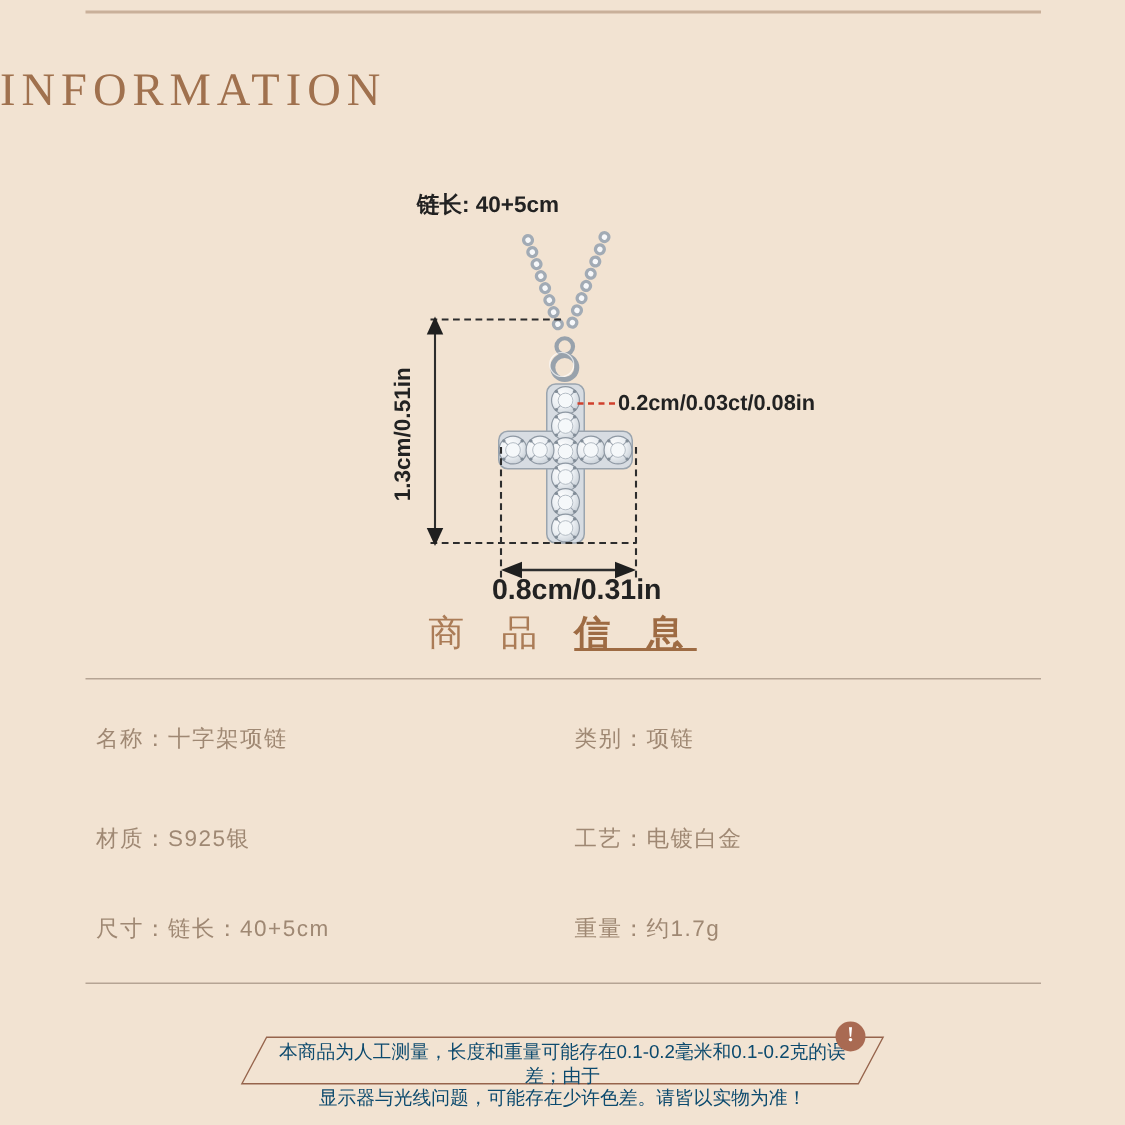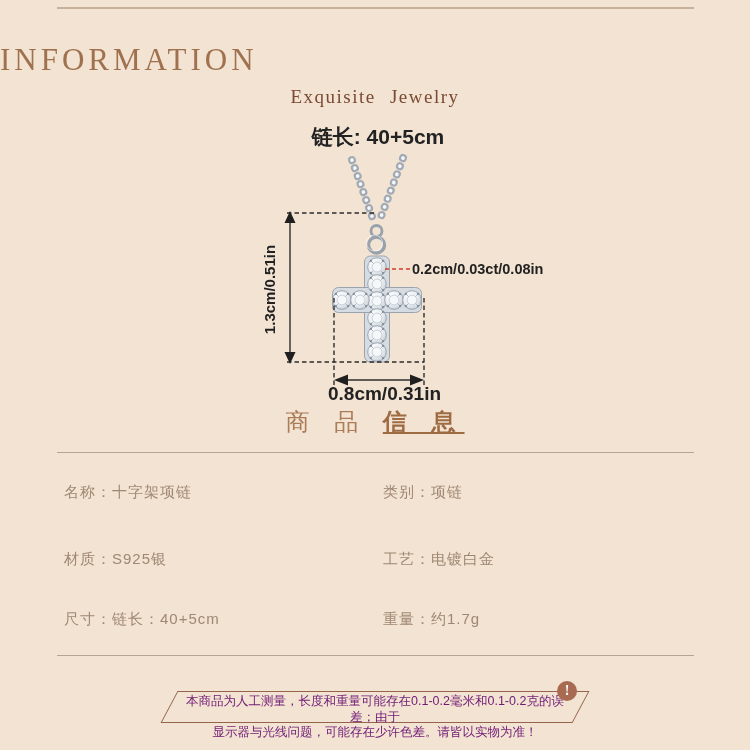--- a/index.html
+++ b/index.html
@@ -64,7 +64,6 @@
   <div class="top-line"></div>
 
   <div class="title">INFORMATION</div>
-  <div class="subtitle">Exquisite  Jewelry</div>
 
   <div class="figure">
 

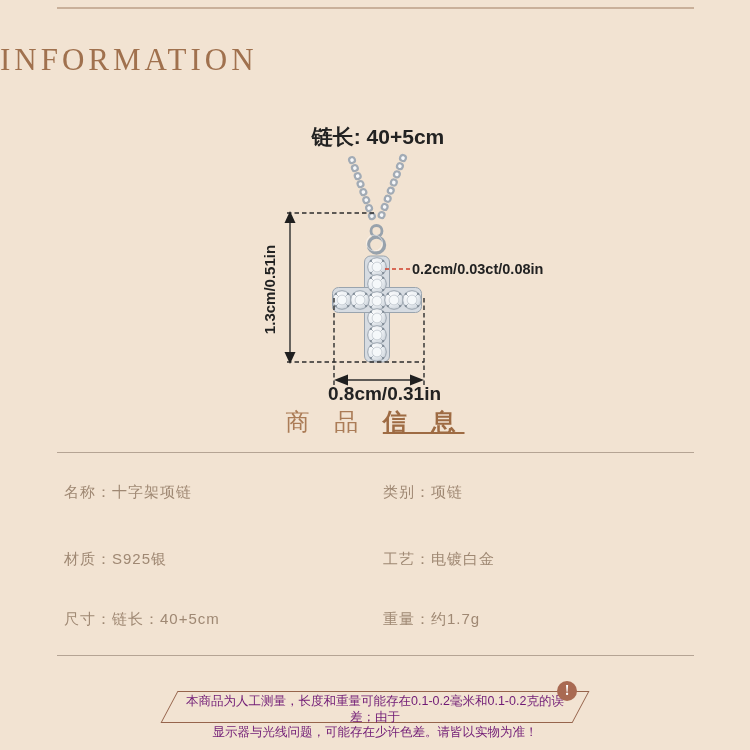--- a/index.html
+++ b/index.html
@@ -25,7 +25,7 @@
   .figure{position:absolute;left:0;top:0;width:750px;height:420px;}
   .pendant-svg{position:absolute;left:230px;top:150px;}
   .dim{position:absolute;font-weight:bold;color:#222;white-space:nowrap;}
-  .chain-label{left:278px;top:126px;width:200px;text-align:center;font-size:21px;line-height:21px;}
+  .chain-label{left:278px;top:126px;width:200px;text-align:left;font-size:15px;line-height:21px;}
   .height-label{left:219px;top:281px;width:100px;text-align:center;font-size:15px;transform:rotate(-90deg);}
   .stone-label{left:412px;top:261px;font-size:14.5px;}
   .width-label{left:328px;top:383px;width:100px;text-align:center;font-size:19px;}

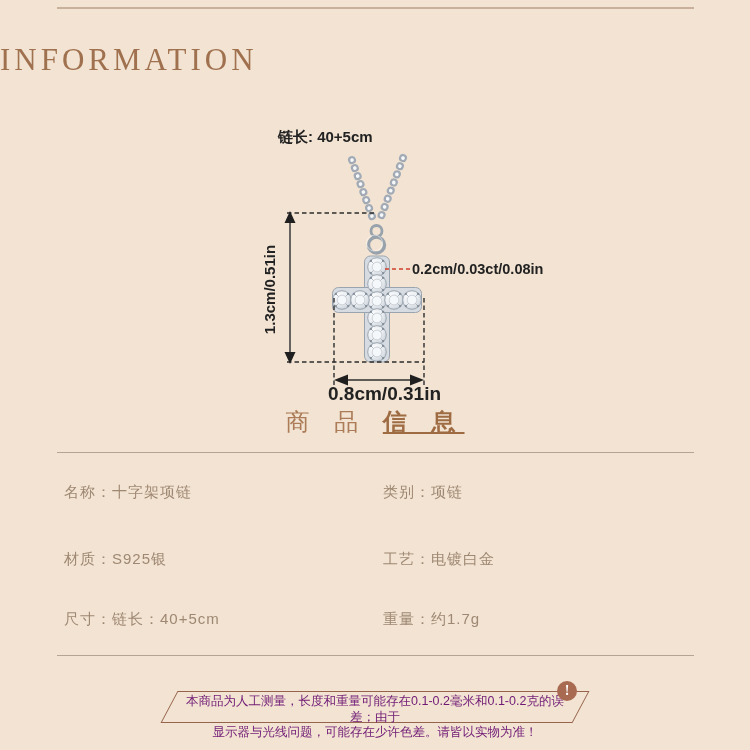--- a/index.html
+++ b/index.html
@@ -48,7 +48,7 @@
   }
   .disc-text{
     position:absolute;left:175px;top:694px;width:400px;
-    text-align:center;font-size:12.5px;line-height:15.5px;color:#701a75;
+    text-align:center;font-size:12.5px;line-height:15.5px;color:#0c4a6e;
   }
   .badge{
     position:absolute;left:557px;top:681px;width:20px;height:20px;border-radius:50%;

